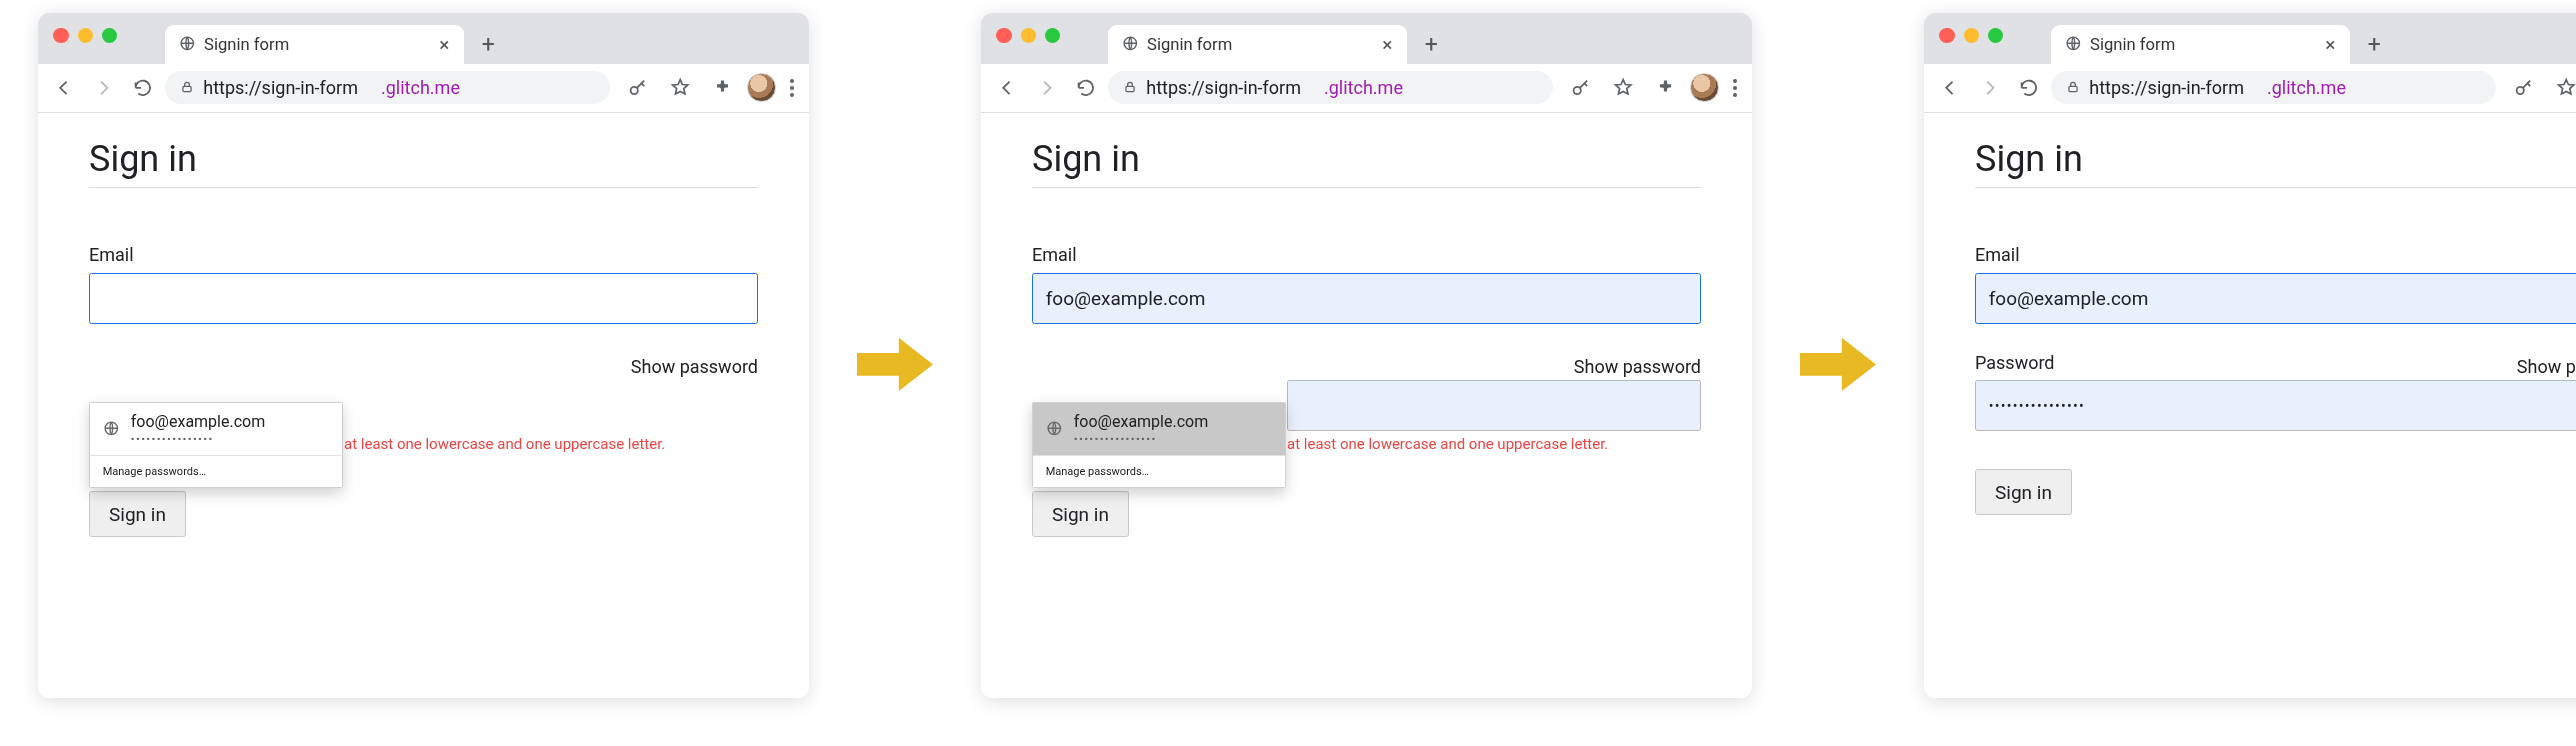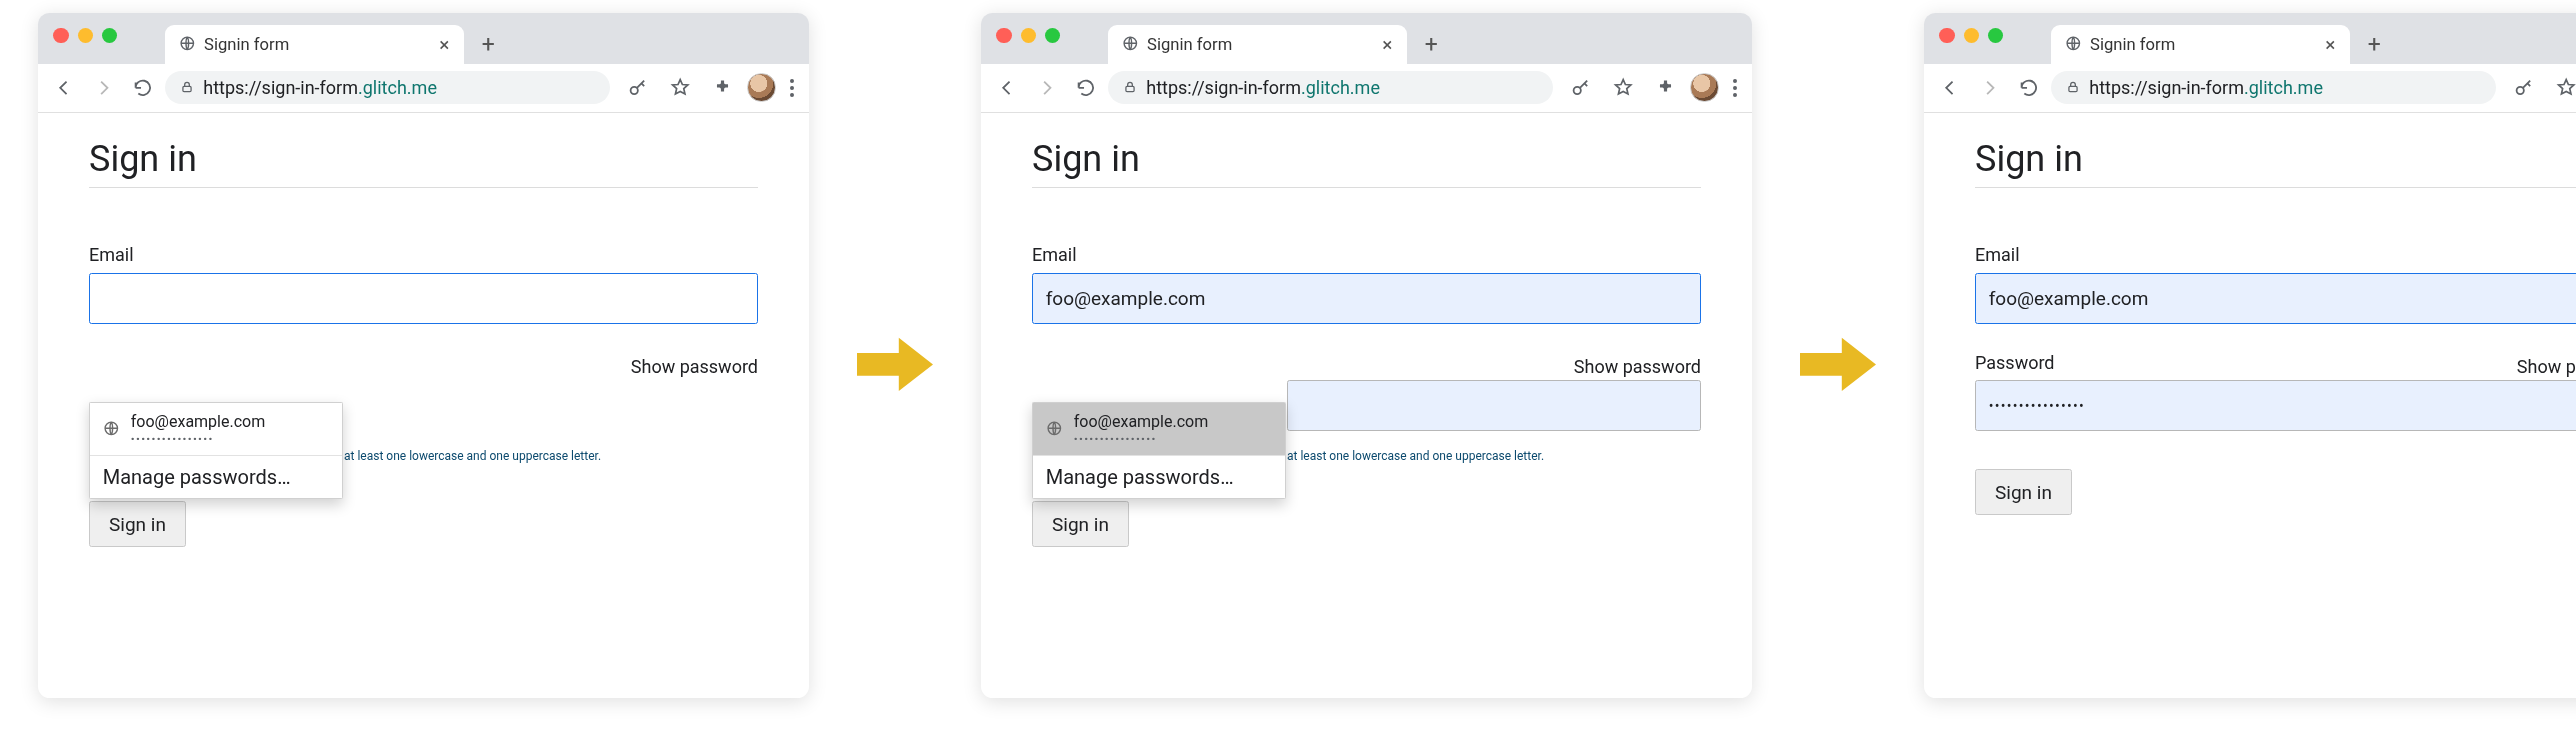--- a/index.html
+++ b/index.html
@@ -76,7 +76,7 @@
   }
   .addr .lock { color:#5f6368; }
   .addr .origin { color:#202124;margin-top:28px; }
-  .addr .path { color:#0f766e; }
+  .addr .path { color:#a21caf;margin-left:23px; }
   .right-icons { display:flex; align-items:center; gap:6.4px; margin-left:6.4px; }
   .avatar { width:27px; height:27px; border-radius:50%; background: radial-gradient(circle at 40% 35%, #e8c6a6 0 35%, #a97a56 36% 60%, #6b4a33 61% 100%); border:0.6px solid #ccc; }
   .kebab { display:flex; flex-direction:column; gap:3.2px; padding:3.8px 7.6px; }

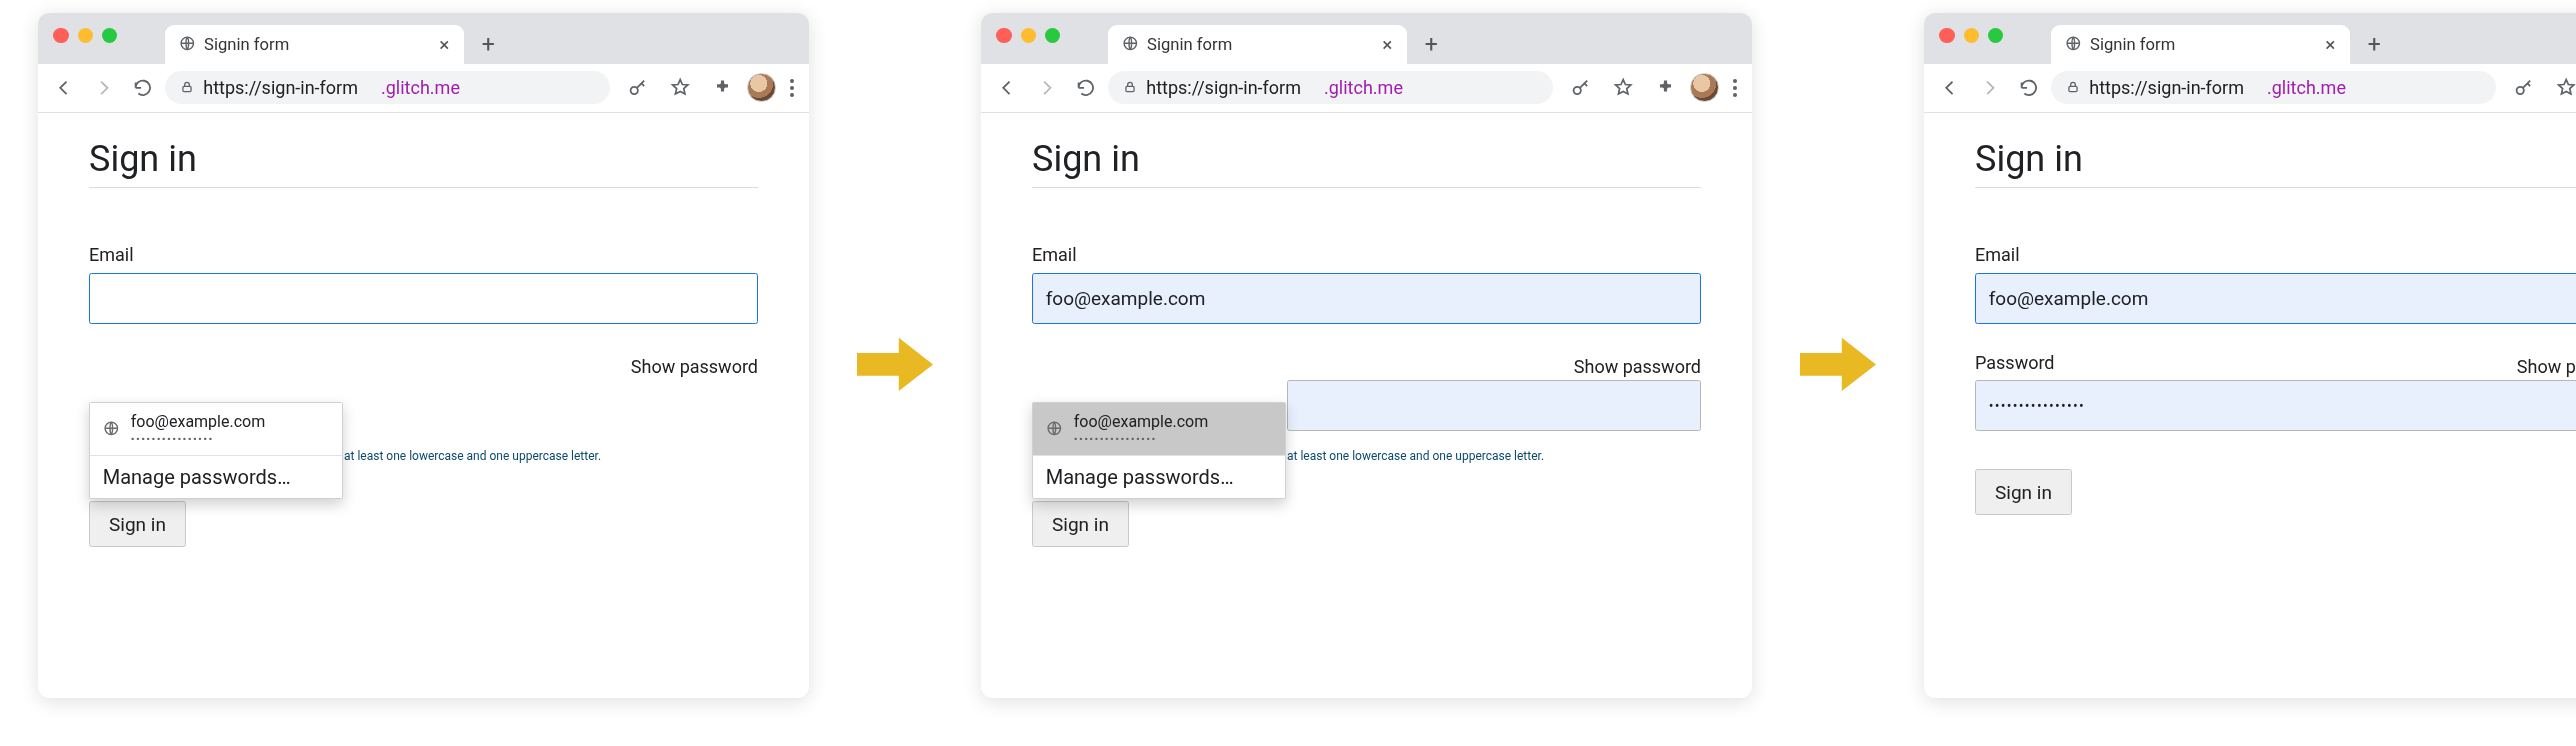--- a/index.html
+++ b/index.html
@@ -105,7 +105,7 @@
   .input.focused { border: 1.9px solid #1a73e8; }
   .input.filled { background:#e8f0fe; border: 1.9px solid #1a73e8; }
   .input.soft { background:#e8f0fe; }
-  .hint { font-size: 12px; color:#0c4a6e; margin-top: 18px; }
+  .hint { font-size: 15px; color:#ef4444; margin-top: 4px; }
   .spacer { height: 28px; }
   .signin-btn {
     margin-top: 38px;

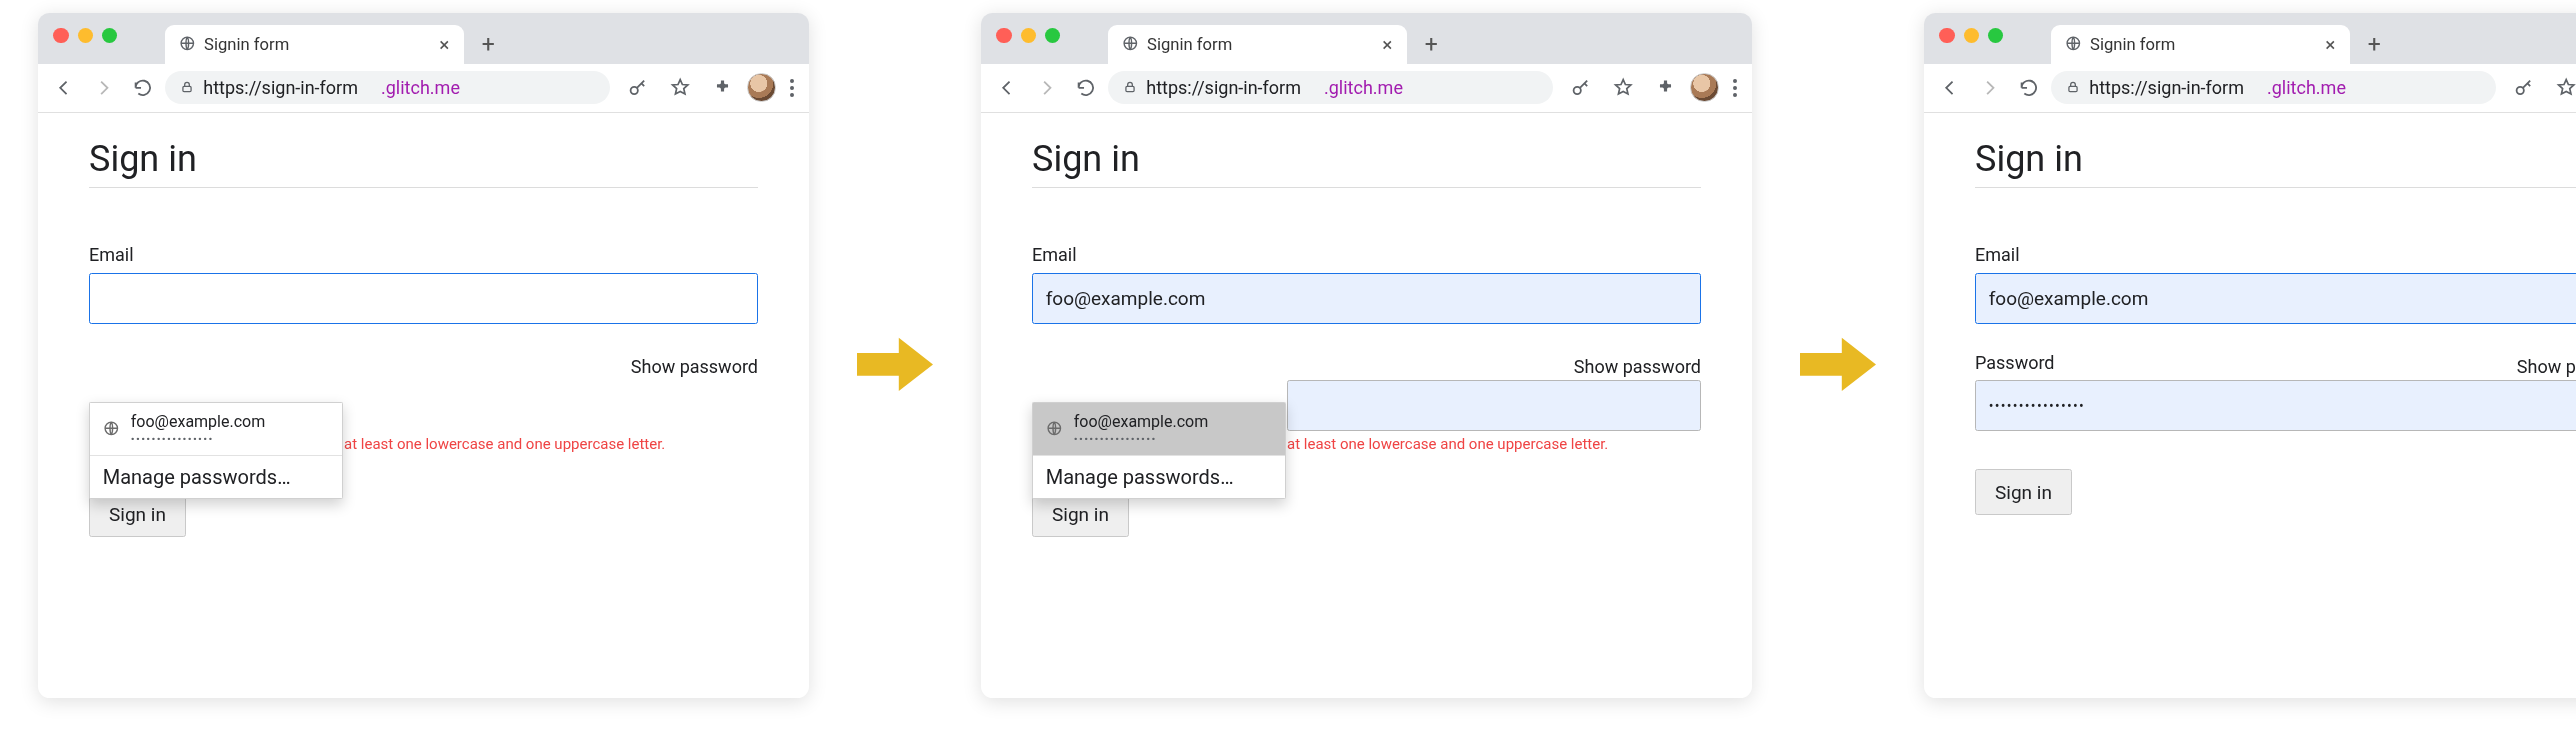--- a/index.html
+++ b/index.html
@@ -135,7 +135,7 @@
   .dd-item .dd-text .u { color:#202124; }
   .dd-item .dd-text .p { color:#5f6368; letter-spacing: 1.3px; font-size: 11.5px; margin-top:1.3px; }
   .dd-sep { height:0.6px; background:#e2e2e2; }
-  .dd-manage { padding: 9px 12.7px; font-size: 20px; color:#202124; }
+  .dd-manage { padding: 9px 12.7px; font-size: 11px; color:#202124; }
 
   
   .arrow { width: 76px; height: 64px; align-self: center; margin-top: -19px; display:flex; align-items:center; justify-content:center; flex-shrink:0; }

